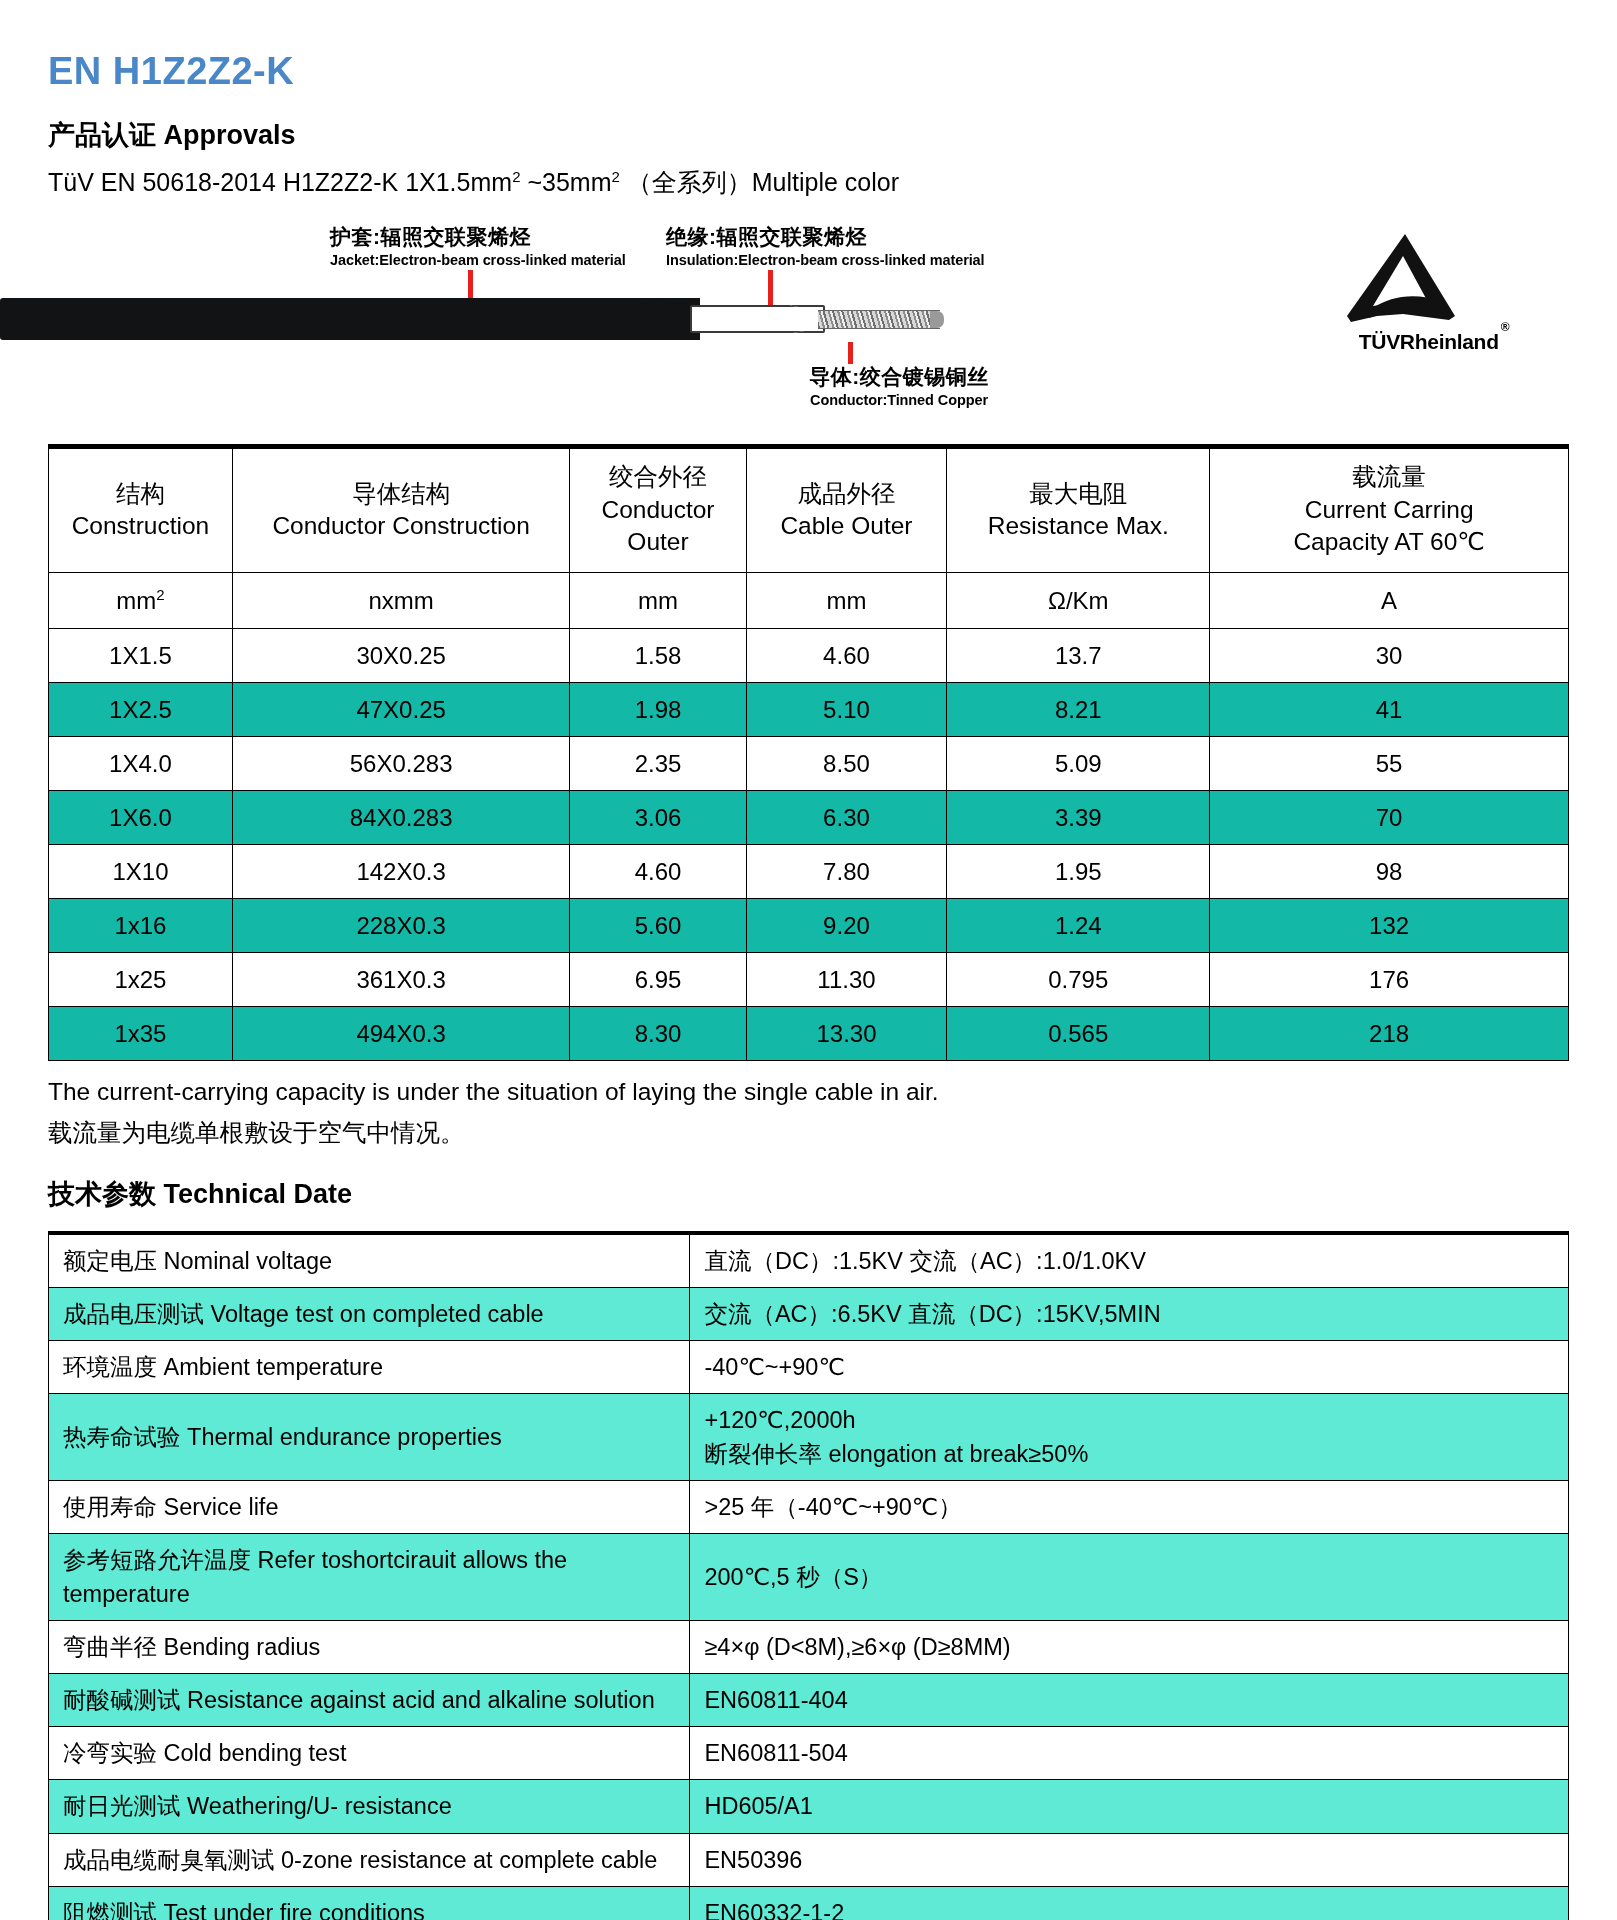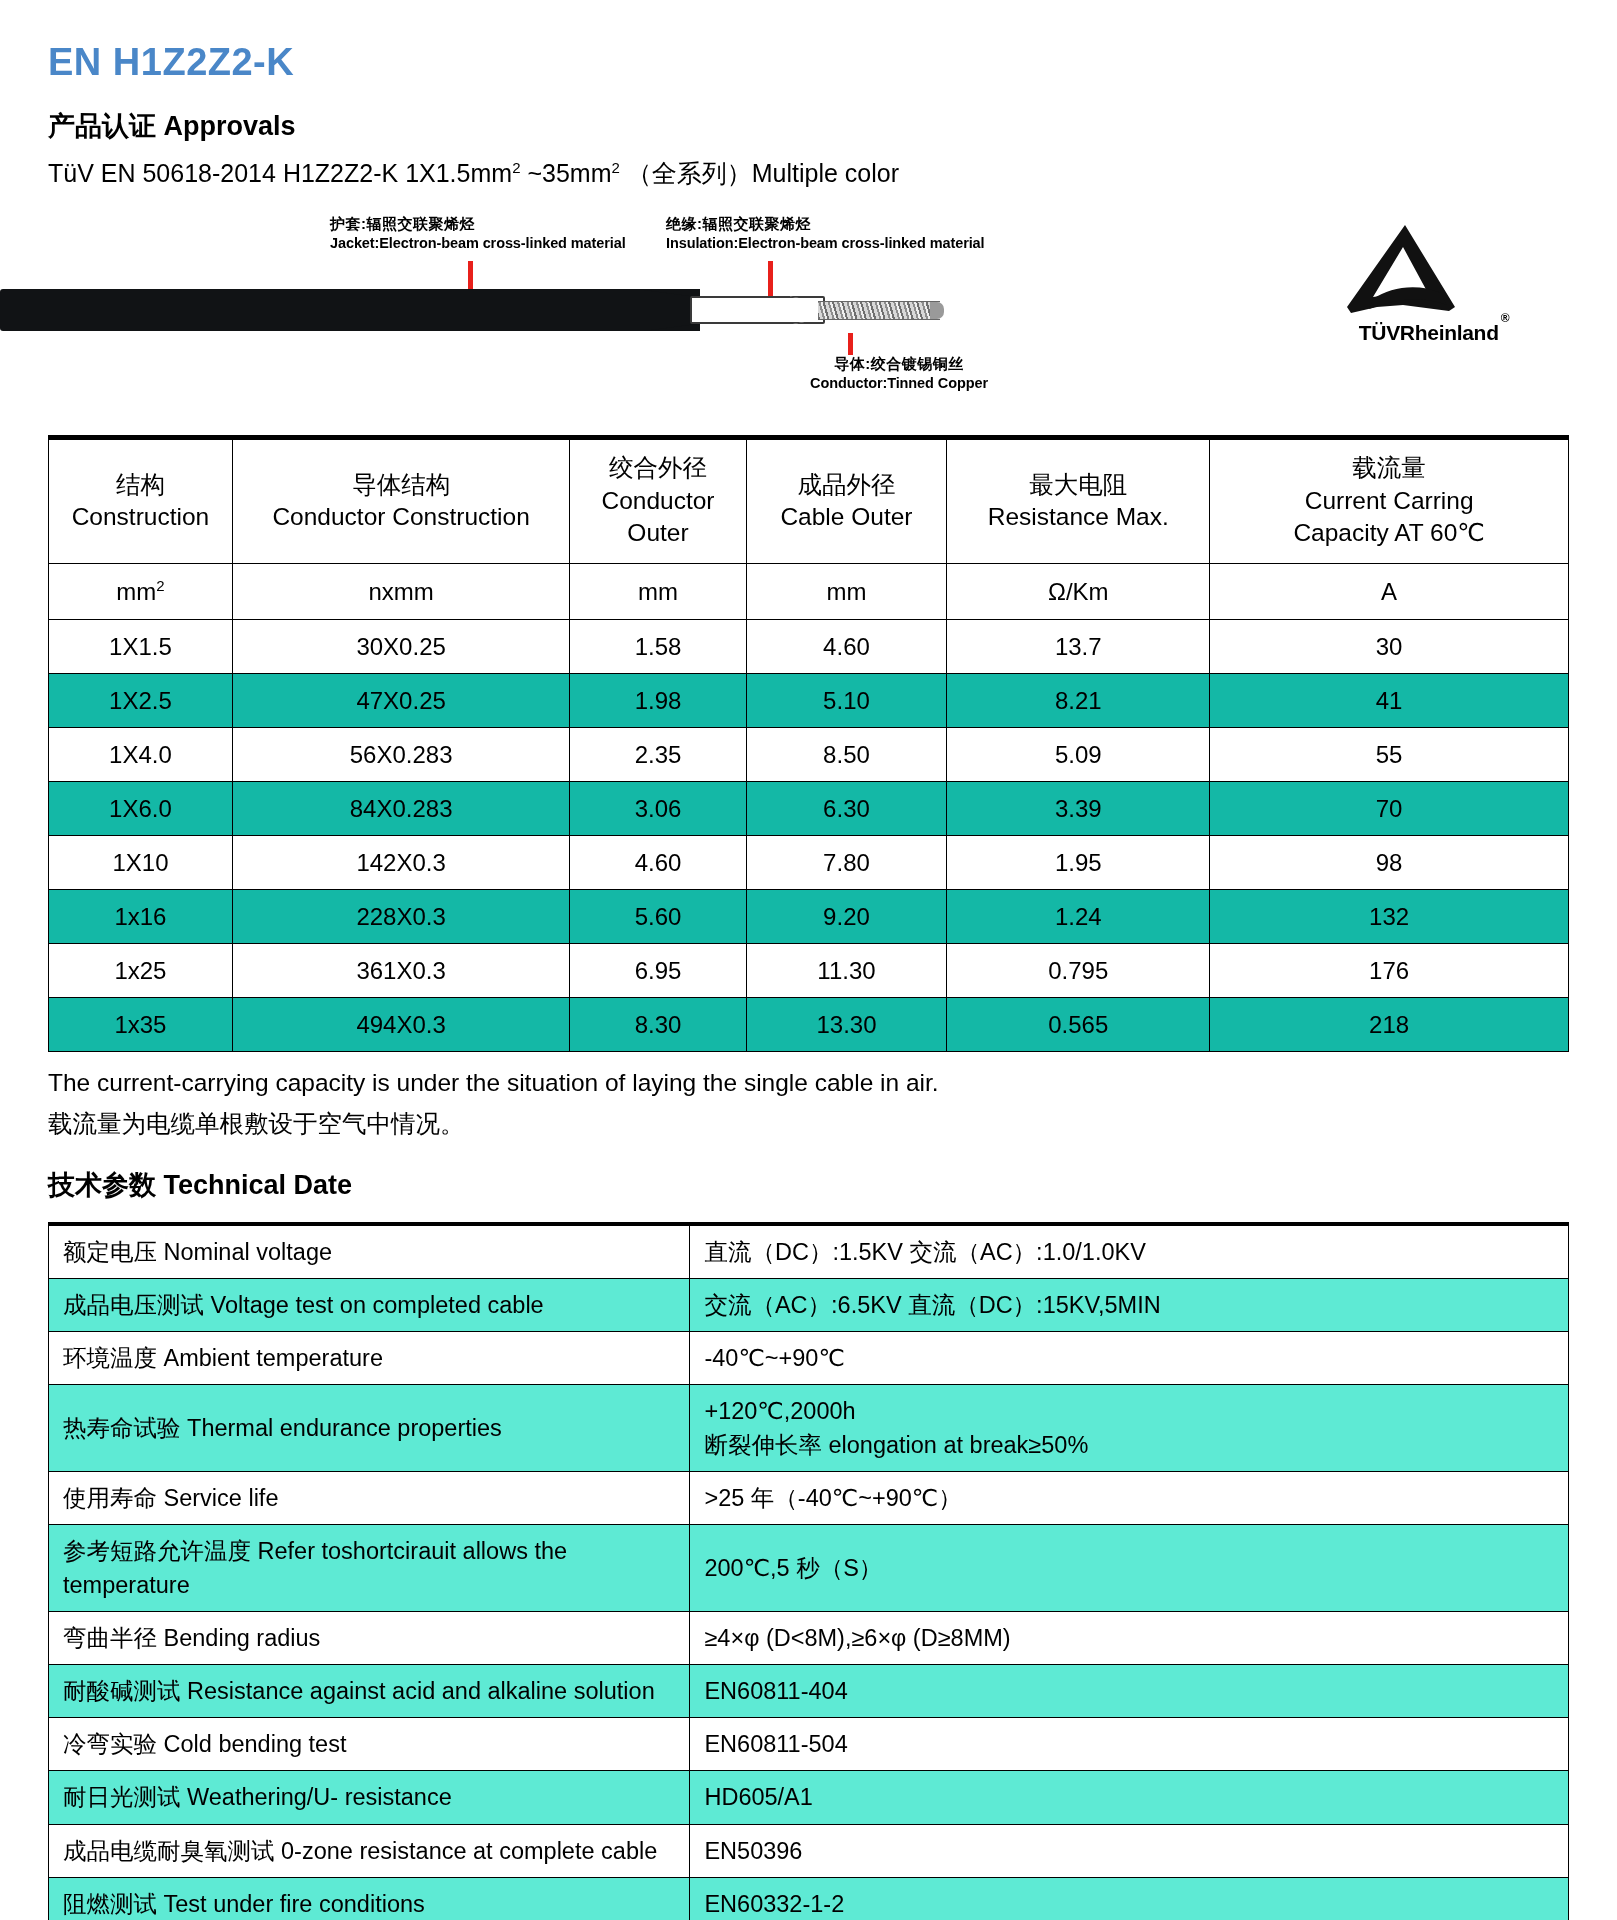--- a/index.html
+++ b/index.html
@@ -20,7 +20,7 @@
     position: relative;
     width: 1617px;
     height: 1648px;
-    padding: 8px 48px;
+    padding: 17px 48px;
   }
 
   

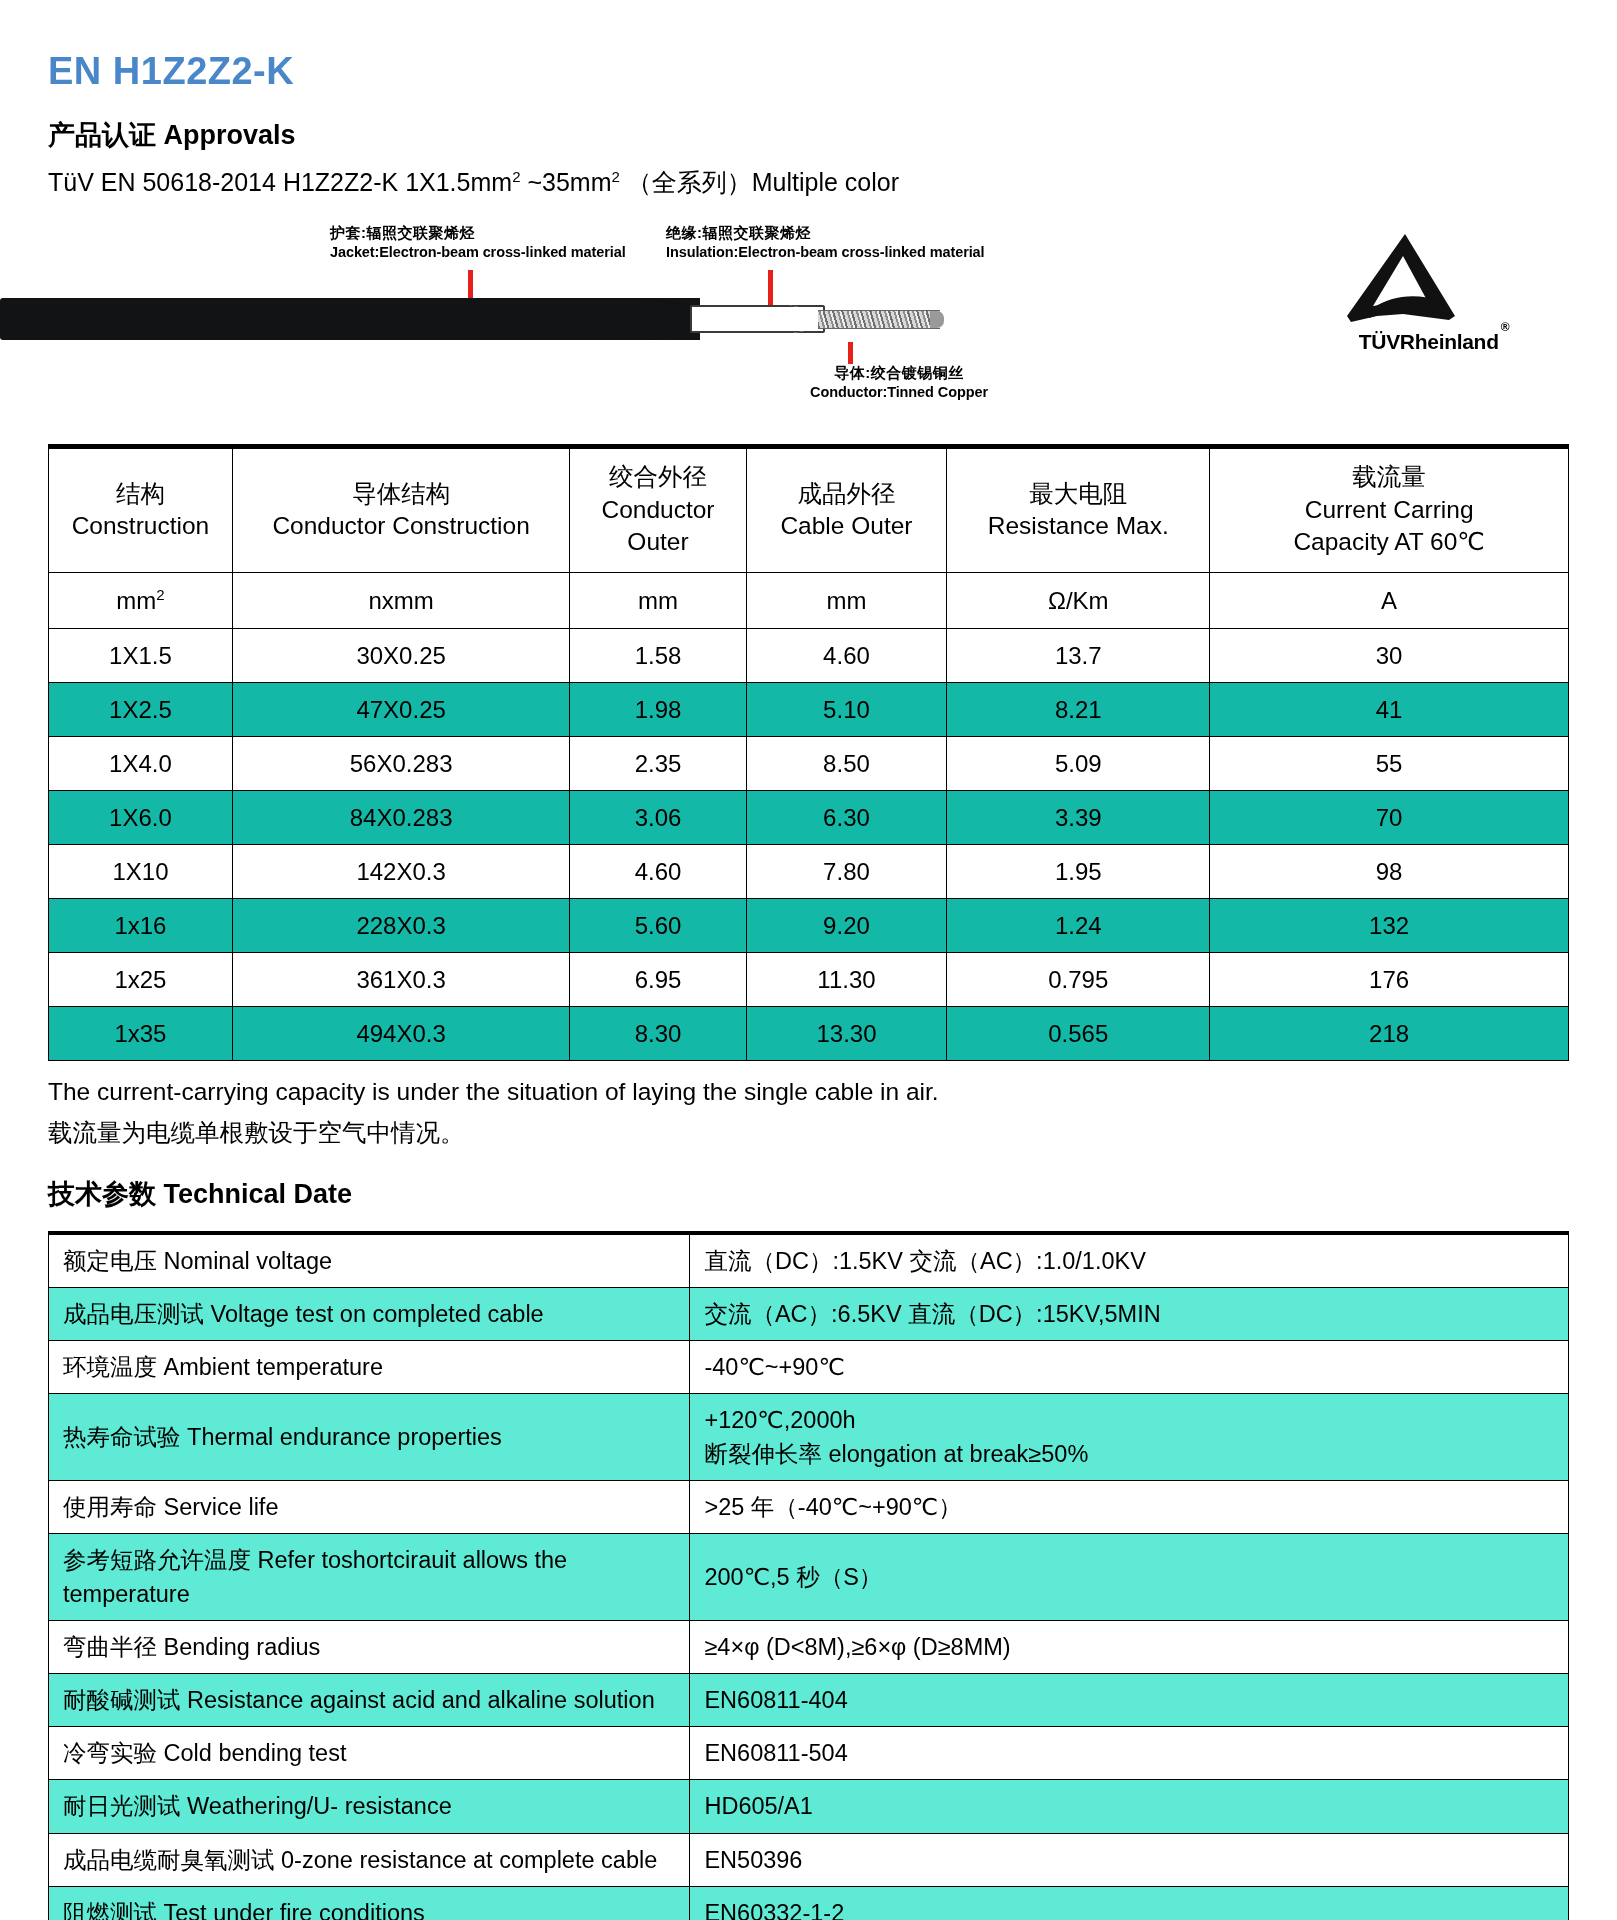--- a/index.html
+++ b/index.html
@@ -61,7 +61,7 @@
     white-space: nowrap;
   }
   .lbl .cn {
-    font-size: 15px;
+    font-size: 21px;
     font-weight: bold;
     letter-spacing: 0.5px;
   }

